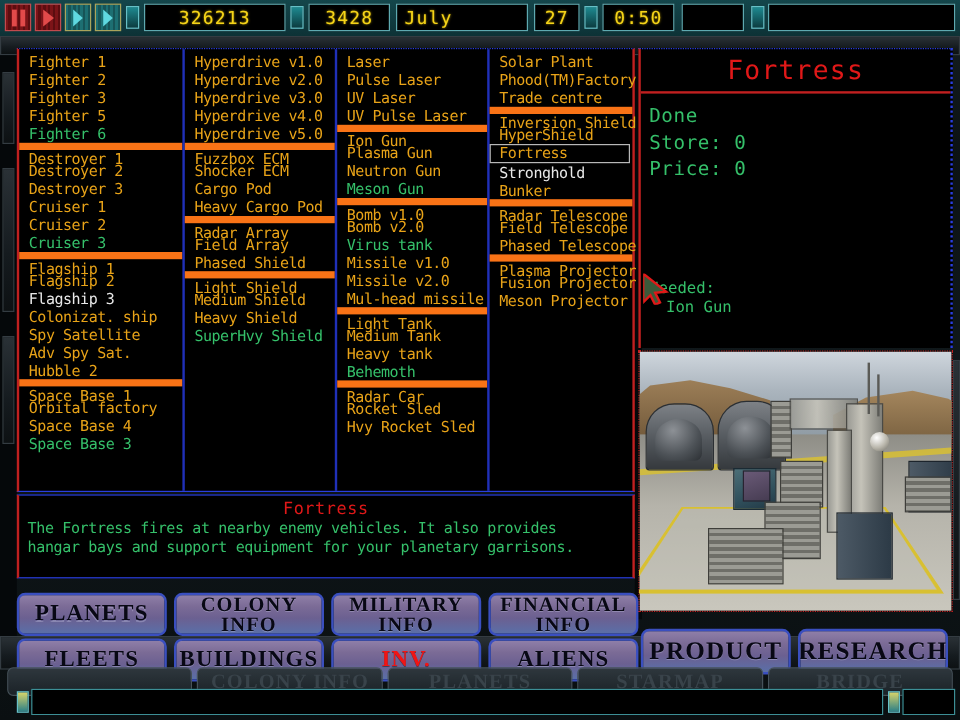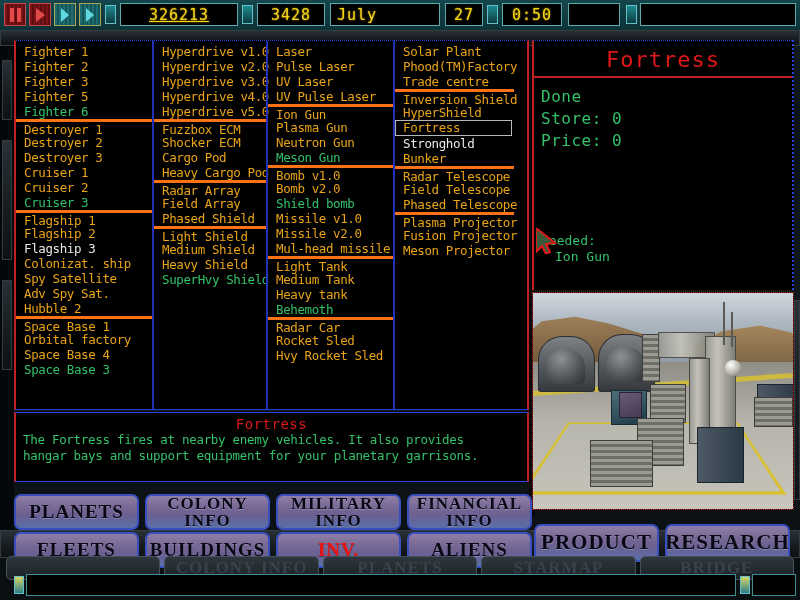--- a/index.html
+++ b/index.html
@@ -324,7 +324,7 @@
     </div>
 
     <div class="lednub" style="left:105px;"></div>
-    <div class="lcd center" style="left:120px;width:118px;text-decoration:underline;">326213</div>
+    <div class="lcd center" style="left:120px;width:118px;">326213</div>
 
     <div class="lednub" style="left:242px;"></div>
     <div class="lcd center" style="left:257px;width:68px;">3428</div>

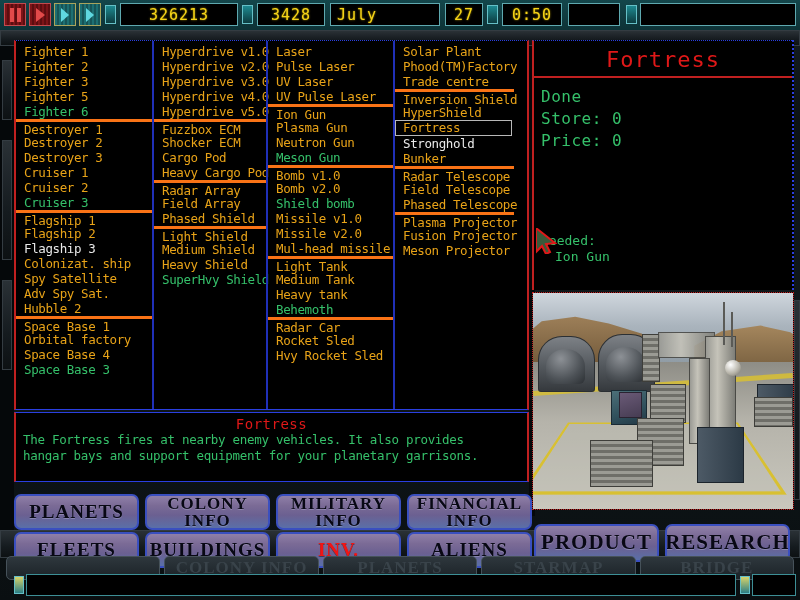--- a/index.html
+++ b/index.html
@@ -87,7 +87,7 @@
   .col { position:relative; height:100%; padding-top:3px; }
   .col + .col { border-left:2px solid #2030b8; }
   .col.c1 { width:136px; }
-  .col.c2 { width:114px; }
+  .col.c2 { width:127px; }
   .col.c3 { width:127px; }
   .col.c4 { width:121px; }
 

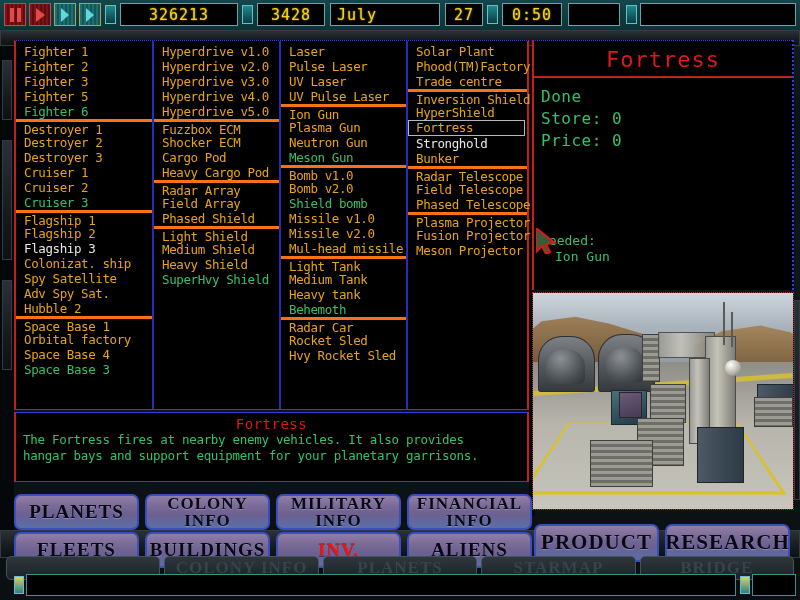--- a/index.html
+++ b/index.html
@@ -102,7 +102,7 @@
   }
   .entry.green { color:#35c06a; }
   .entry.white { color:#e8e8e8; }
-  .entry.sep { border-top:3px solid #f97316; height:16px; line-height:16px; }
+  .entry.sep { border-top:6px solid #f97316; height:16px; line-height:16px; }
   .entry.selected {
     border:1px solid #b8b8b8;
     height:16px; line-height:14px;

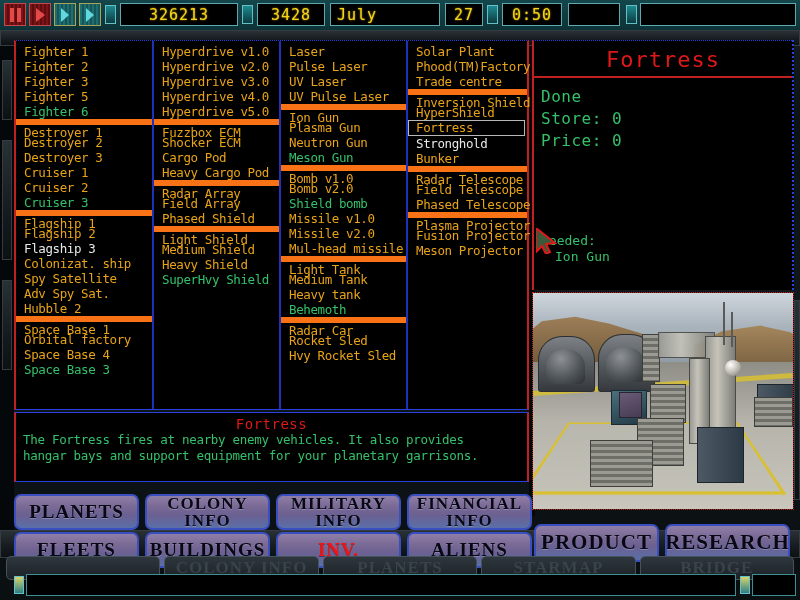--- a/index.html
+++ b/index.html
@@ -397,7 +397,7 @@
           <div class="entry green">Meson Gun</div>
           <div class="entry sep">Bomb v1.0</div>
           <div class="entry">Bomb v2.0</div>
-          <div class="entry green">Shield bomb</div>
+          <div class="entry green">Virus tank</div>
           <div class="entry">Missile v1.0</div>
           <div class="entry">Missile v2.0</div>
           <div class="entry">Mul-head missile</div>

